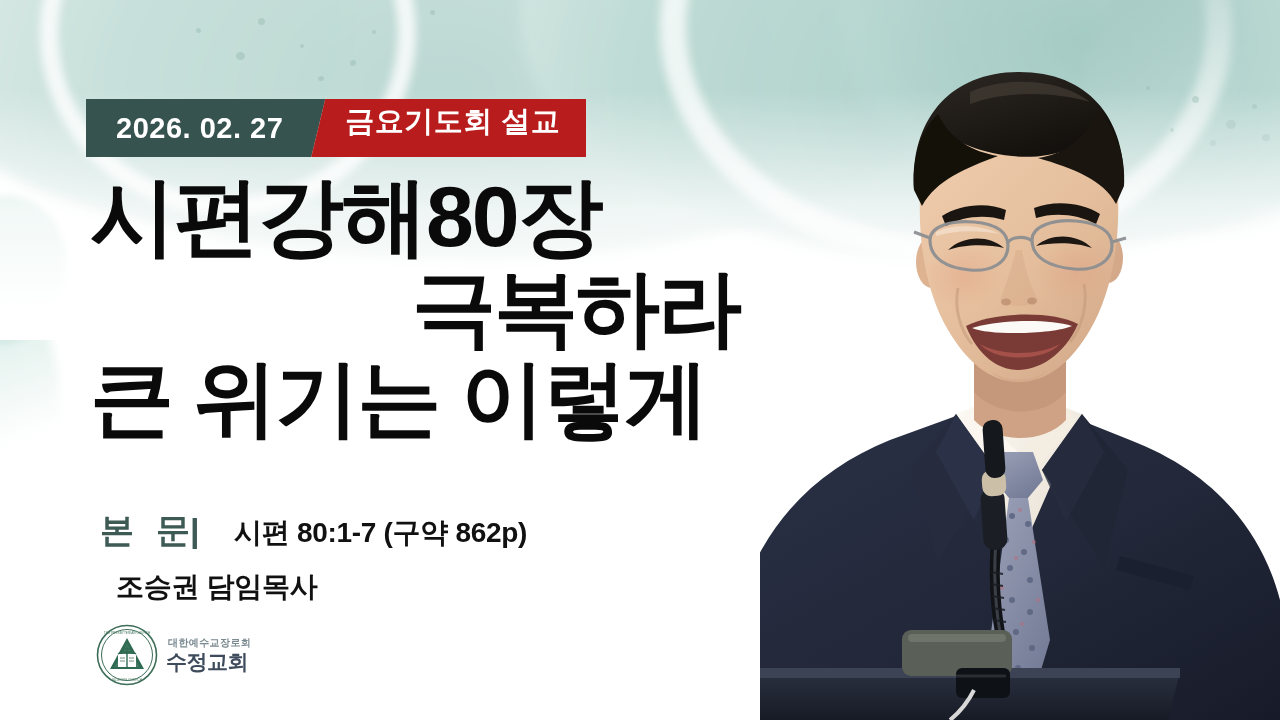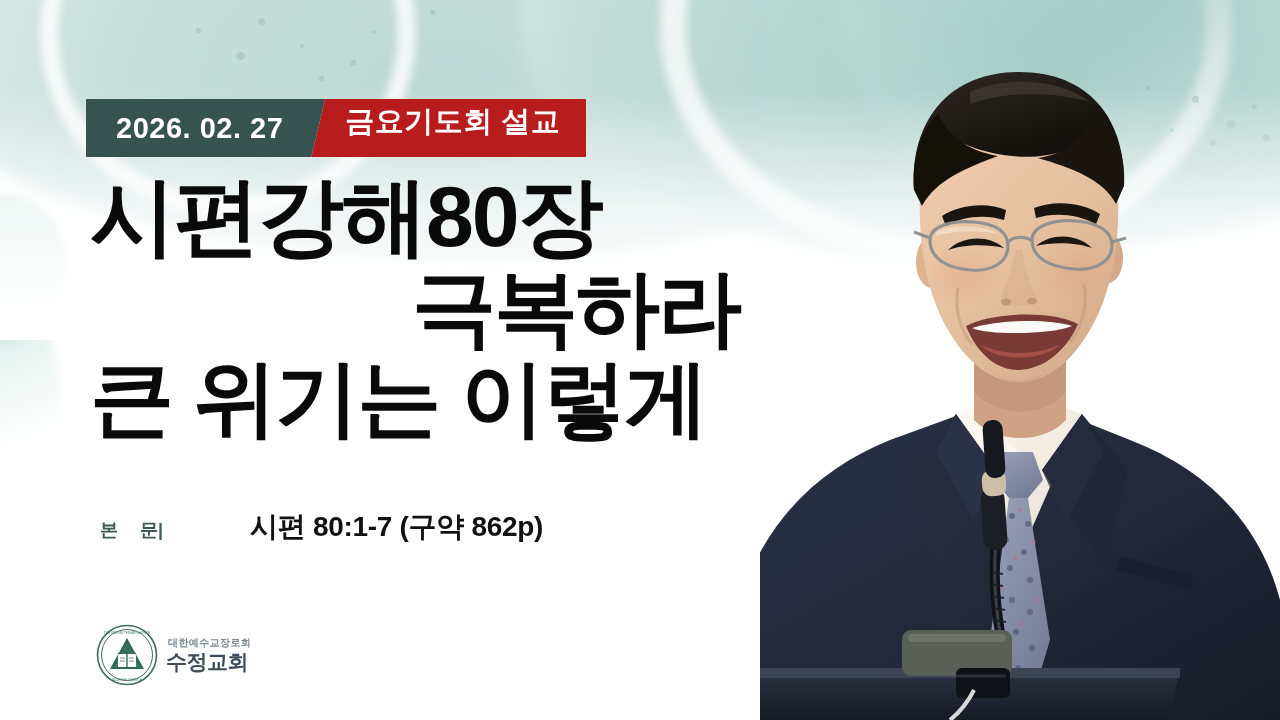--- a/index.html
+++ b/index.html
@@ -180,7 +180,7 @@
   }
   .meta-label {
     color: #3d5a55;
-    font-size: 18px;
+    font-size: 34px;
     font-weight: 700;
     width: 118px;
     letter-spacing: 0px;

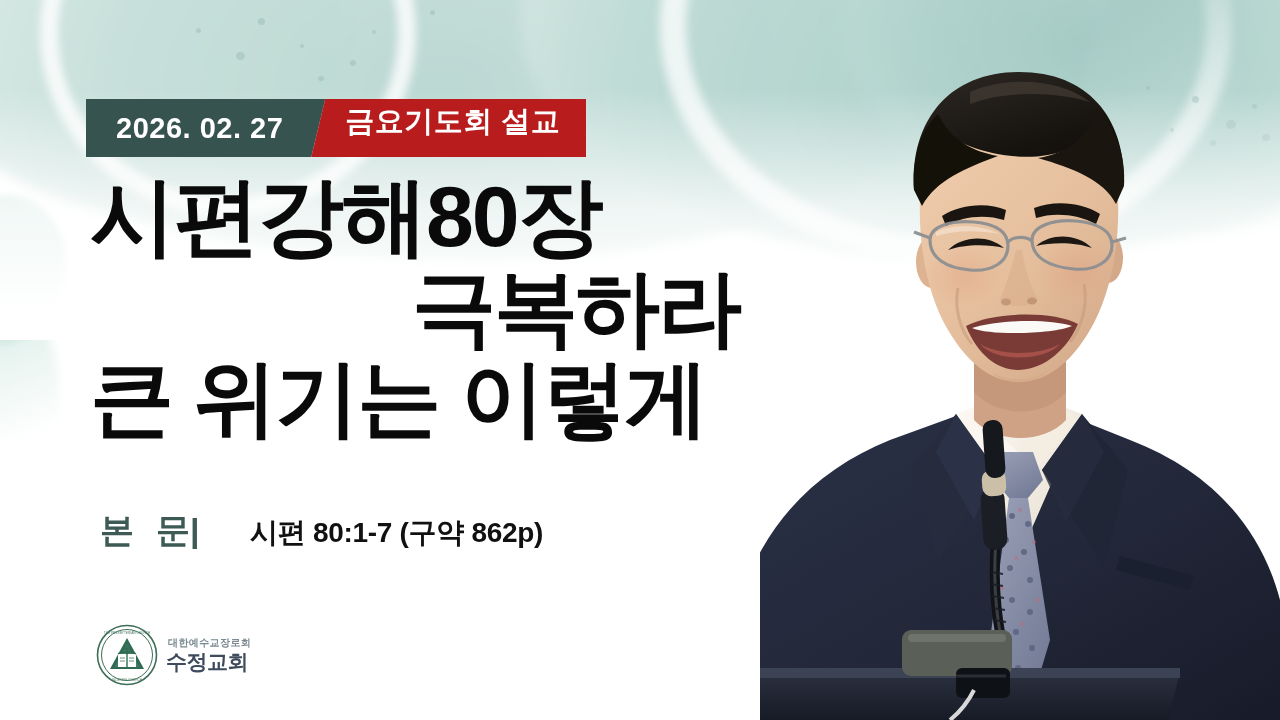--- a/index.html
+++ b/index.html
@@ -194,7 +194,7 @@
     color: #111111;
     font-size: 28px;
     font-weight: 700;
-    margin-left: 32px;
+    margin-left: 16px;
     letter-spacing: -.3px;
   }
 

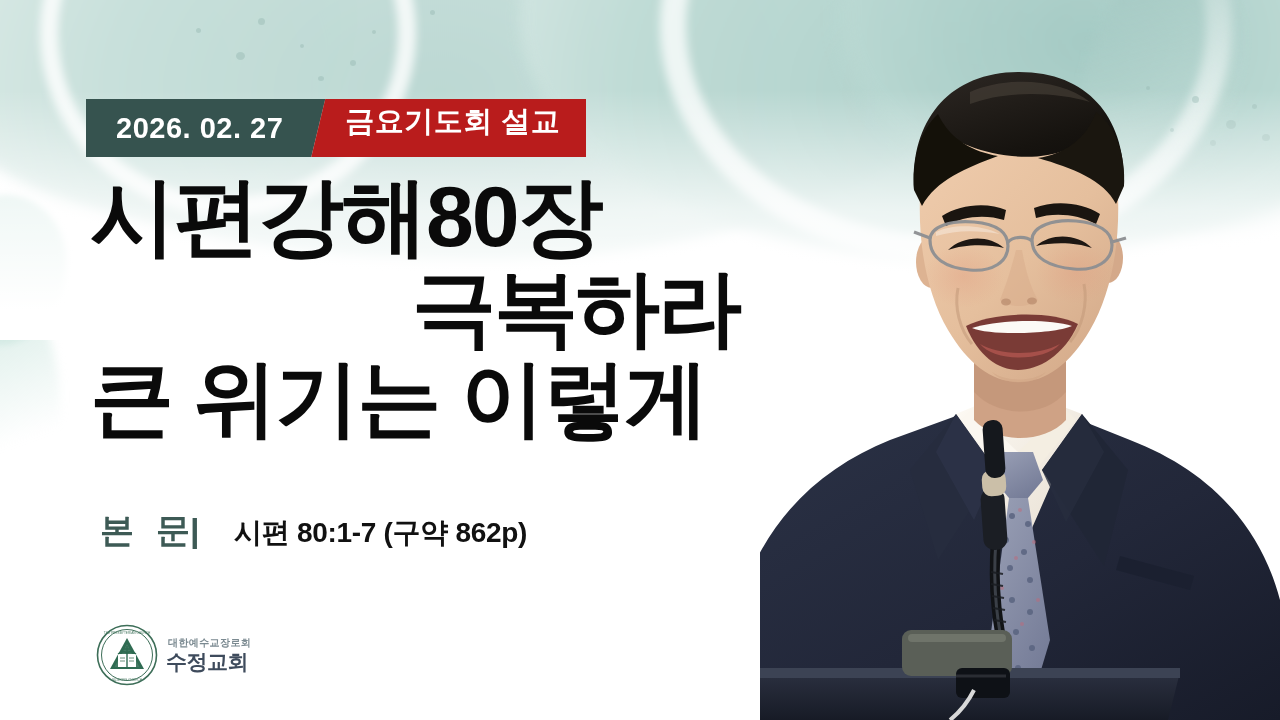--- a/index.html
+++ b/index.html
@@ -454,6 +454,7 @@
       <div class="meta-value">시편 80:1-7 (구약 862p)</div>
     </div>
     <div class="meta-row">
+      <div class="meta-value">조승권 담임목사</div>
     </div>
   </div>
 

